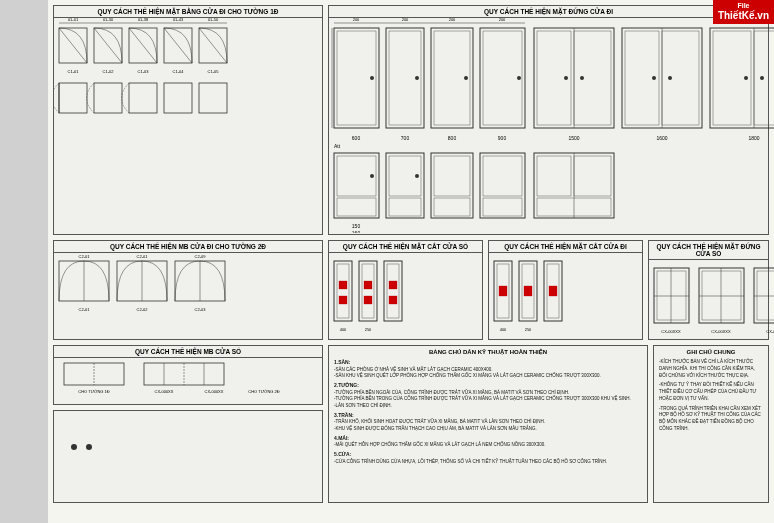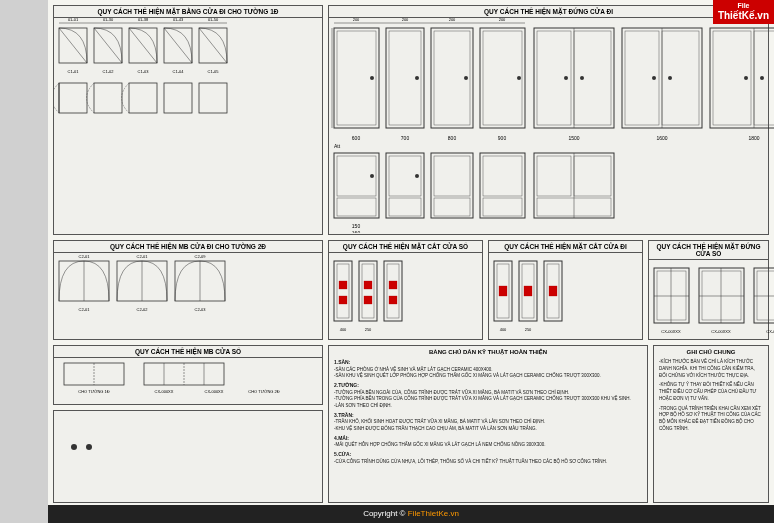--- a/index.html
+++ b/index.html
@@ -552,9 +552,6 @@
       </div>
     </div>
 
-    <div class="copyright-bar">
-      Copyright © <span>FileThietKe.vn</span>
-    </div>
 
   </div>
 </div>

